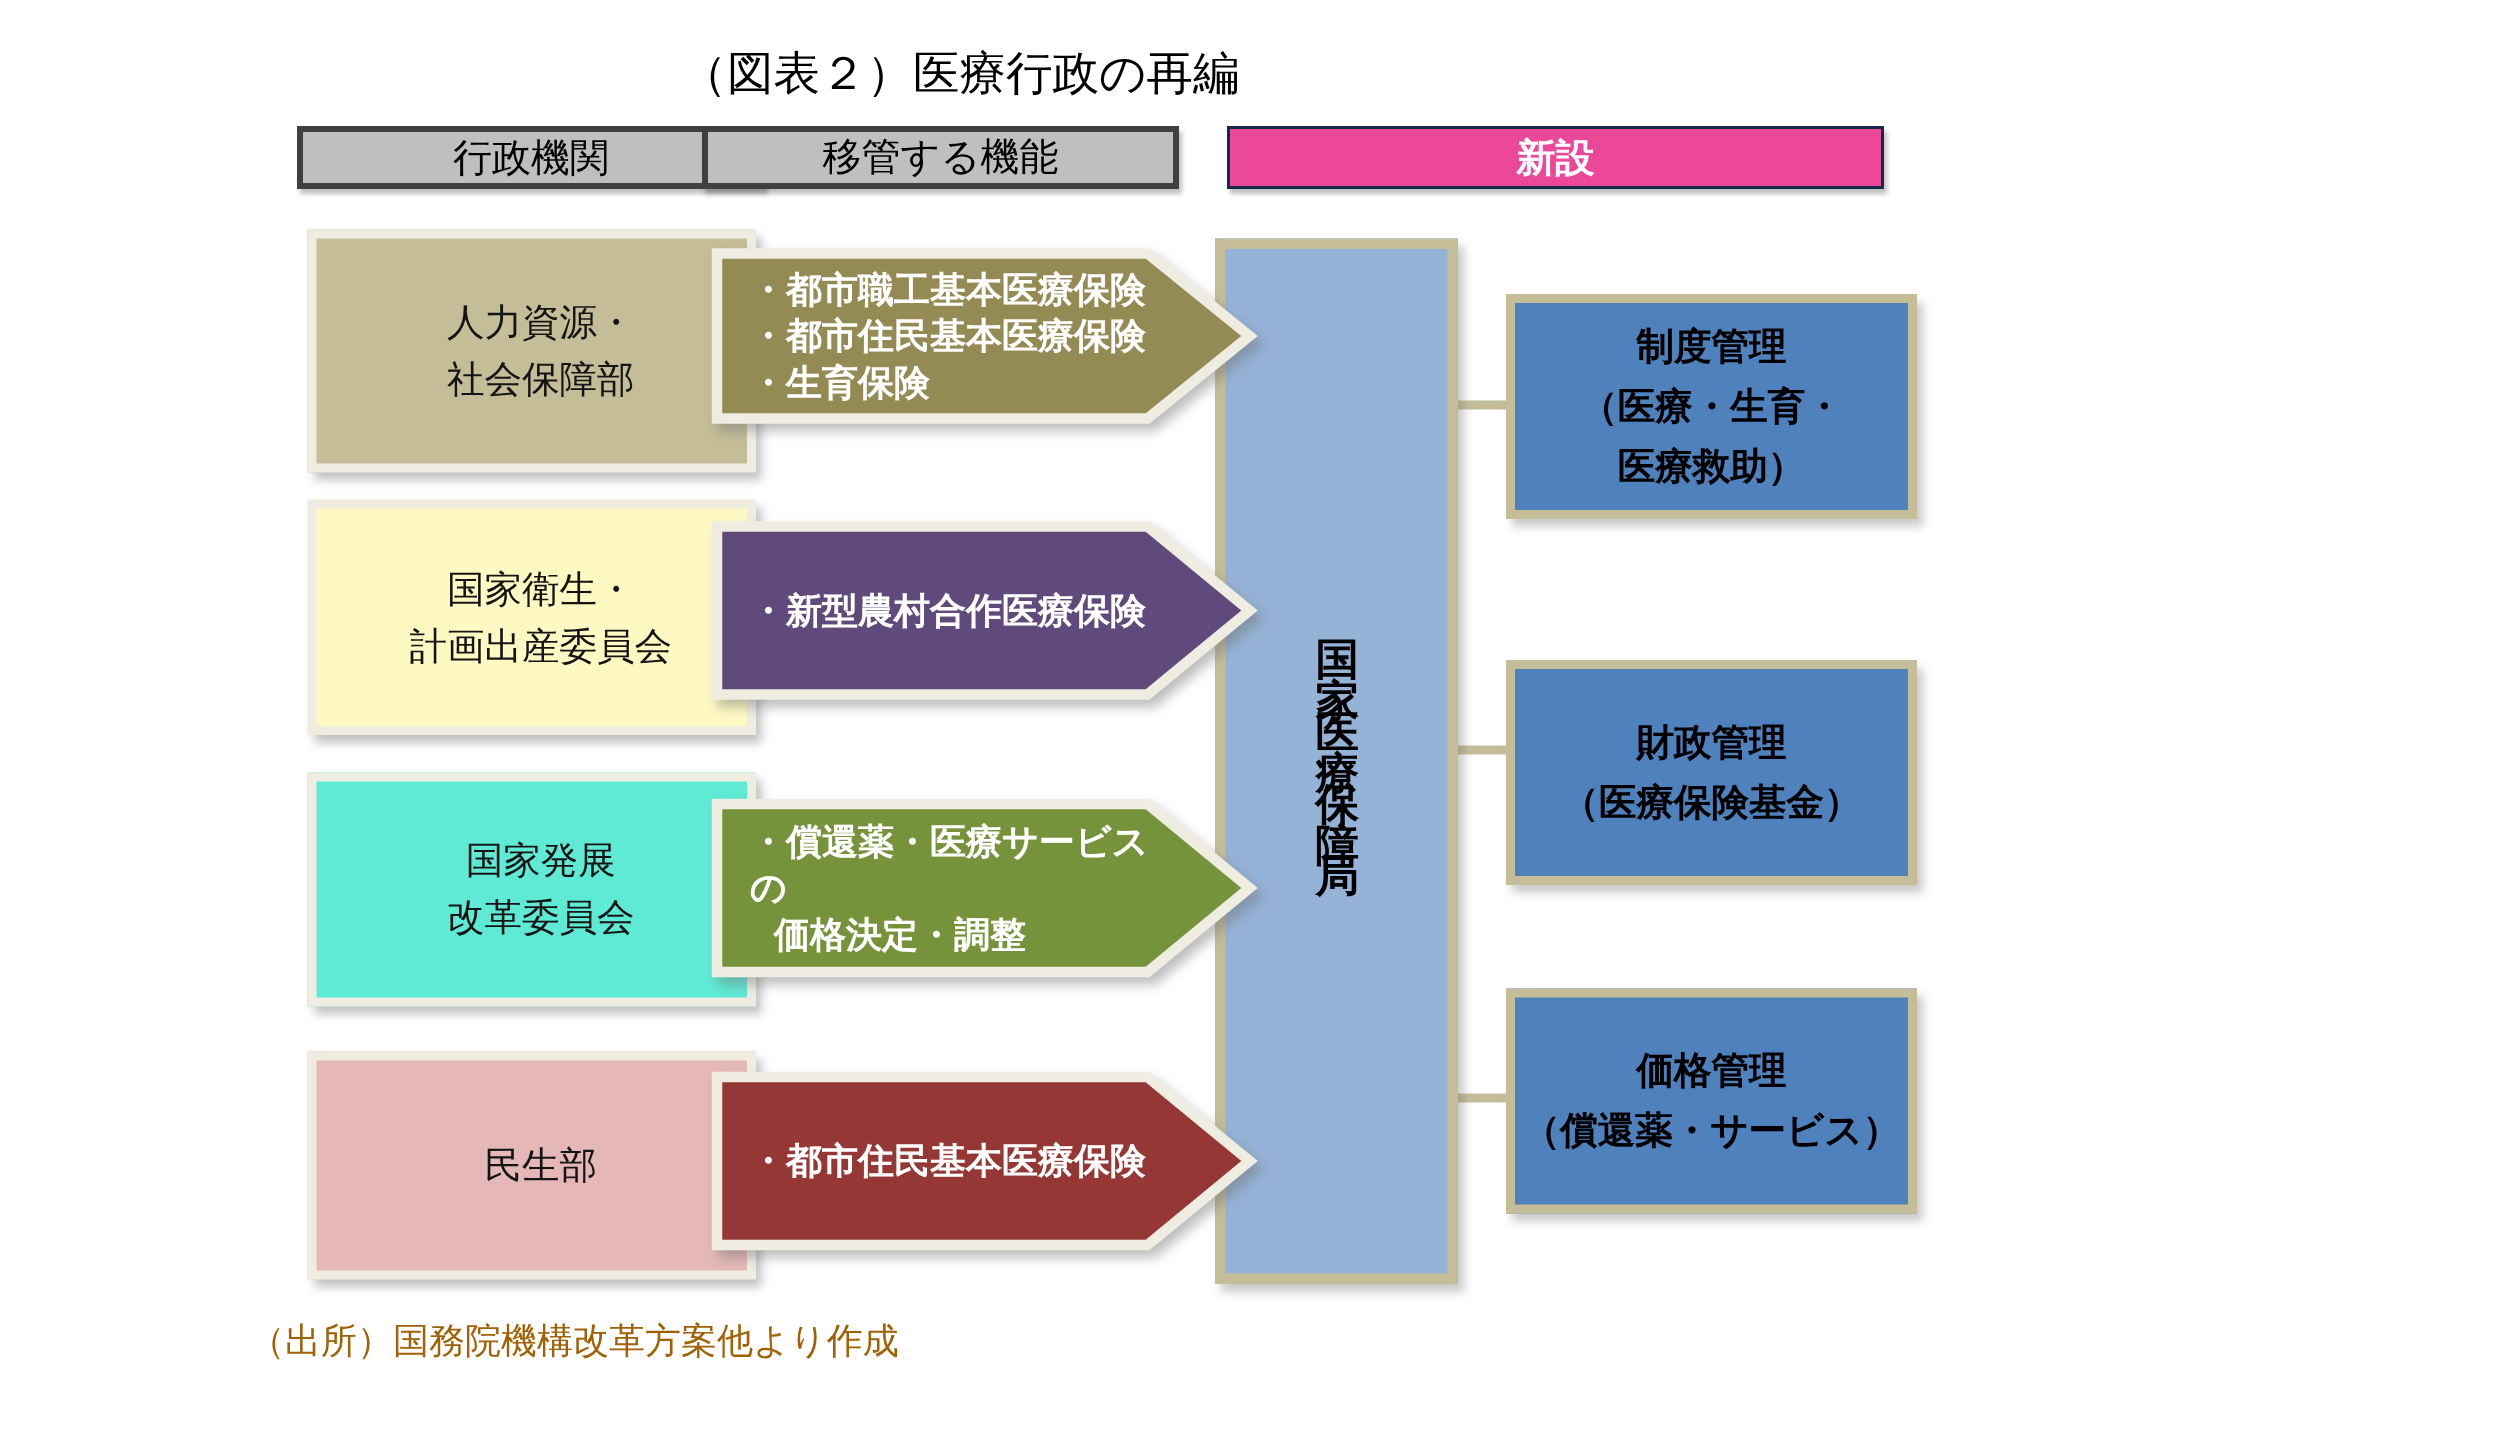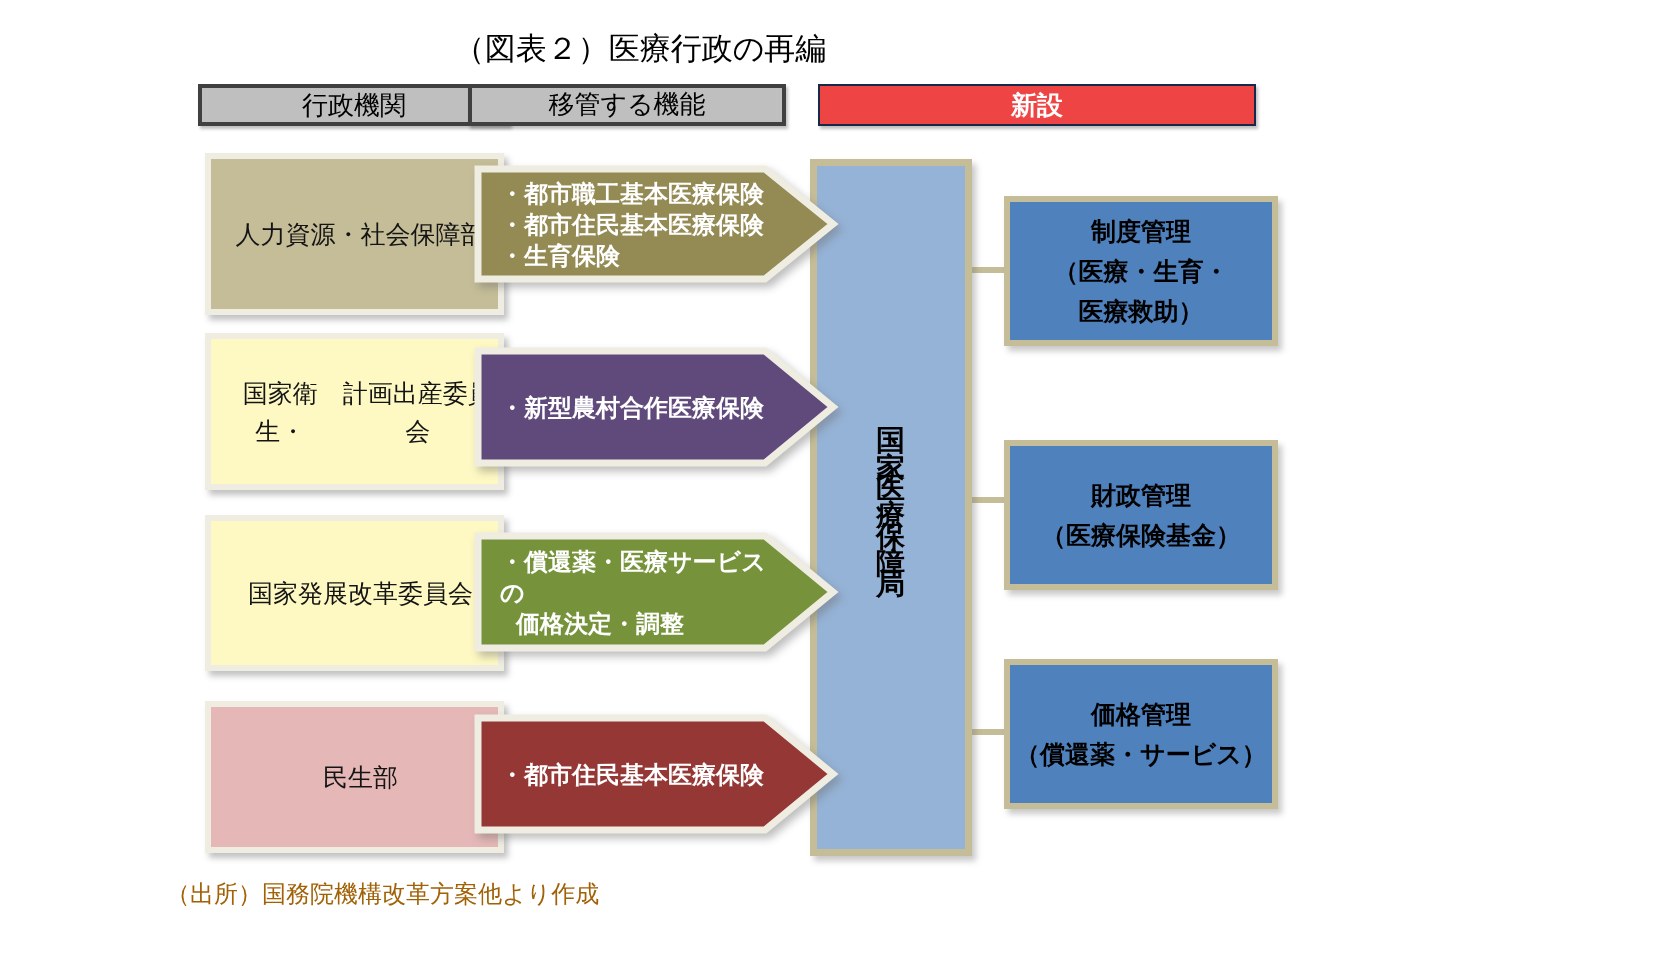--- a/index.html
+++ b/index.html
@@ -16,7 +16,7 @@
   .hdr-gray { background:#bfbfbf; border:4px solid #404040; color:#000; box-shadow:2px 3px 3px rgba(0,0,0,.25); }
   .hdr1 { left:198px; width:312px; }
   .hdr2 { left:468px; width:318px;align-items:flex-end; }
-  .hdr-navy { left:818px; width:438px; background:#ef4444; border:2px solid #152a4a; color:#fff; font-weight:bold; box-shadow:2px 3px 3px rgba(0,0,0,.25); }
+  .hdr-navy { left:818px; width:438px; background:#ec4899; border:2px solid #152a4a; color:#fff; font-weight:bold; box-shadow:2px 3px 3px rgba(0,0,0,.25); }
 
   
   .agency { left:205px; width:299px; box-sizing:border-box; border:6px solid #EFEDE2;

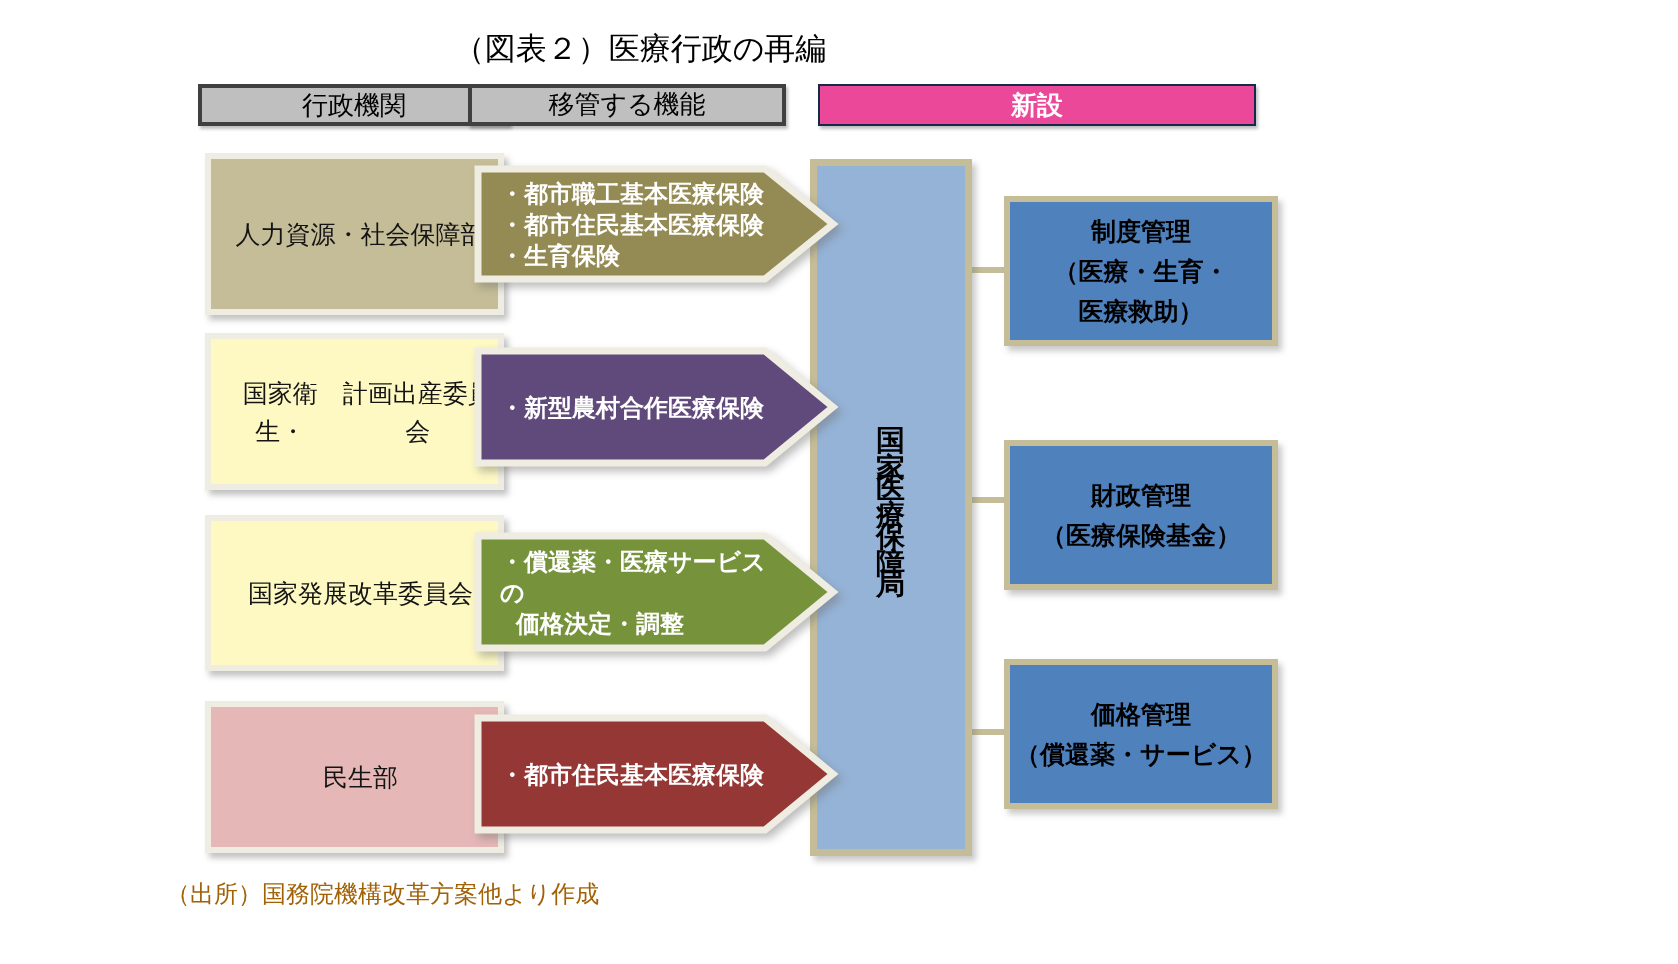--- a/index.html
+++ b/index.html
@@ -21,7 +21,7 @@
   
   .agency { left:205px; width:299px; box-sizing:border-box; border:6px solid #EFEDE2;
             box-shadow:4px 5px 6px rgba(120,120,120,.45);
-            display:flex; align-items:center; justify-content:center;
+            display:flex; flex-direction:column; align-items:center; justify-content:center;
             font-size:25px; line-height:38px; color:#141414; text-align:center; z-index:1;padding-left:12px; }
   .ag1 { top:153px; height:162px; background:#C4BD97; }
   .ag2 { top:333px; height:157px; background:#fef9c3; }

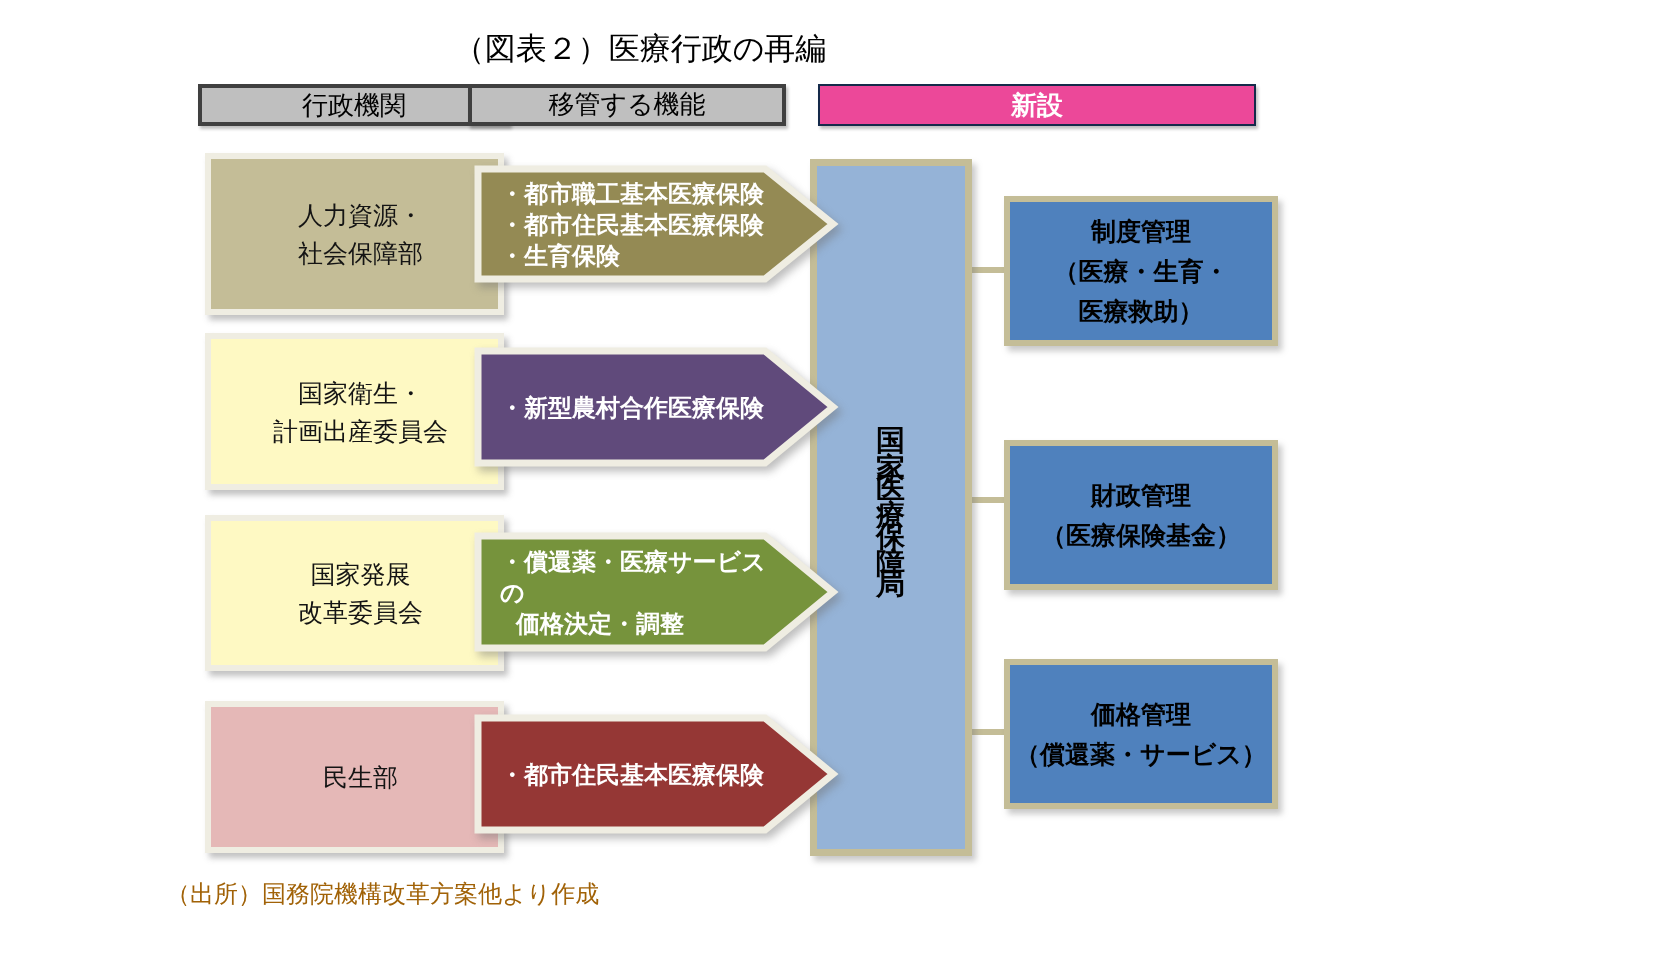--- a/index.html
+++ b/index.html
@@ -25,7 +25,7 @@
             font-size:25px; line-height:38px; color:#141414; text-align:center; z-index:1;padding-left:12px; }
   .ag1 { top:153px; height:162px; background:#C4BD97; }
   .ag2 { top:333px; height:157px; background:#fef9c3; }
-  .ag3 { top:515px; height:156px; background:#fef9c3; }
+  .ag3 { top:515px; height:156px; background:#5eead4; }
   .ag4 { top:701px; height:152px; background:#E5B8B7; }
 
   

